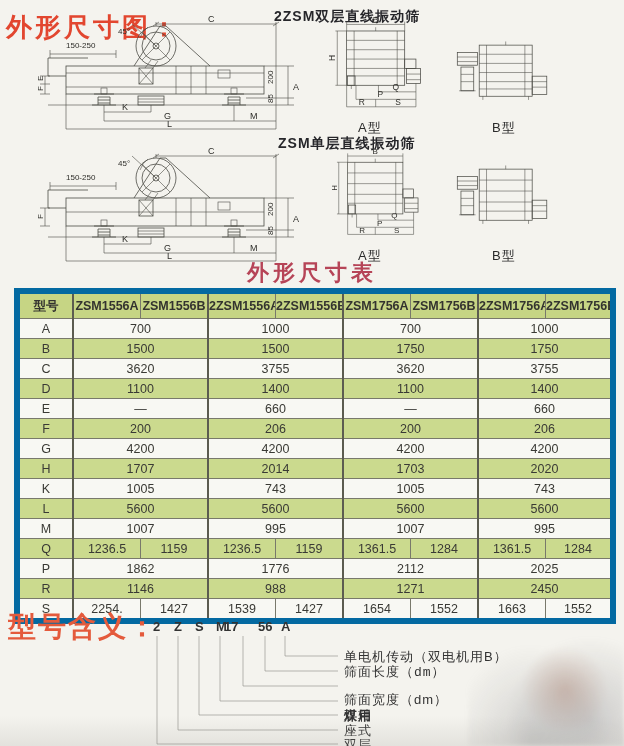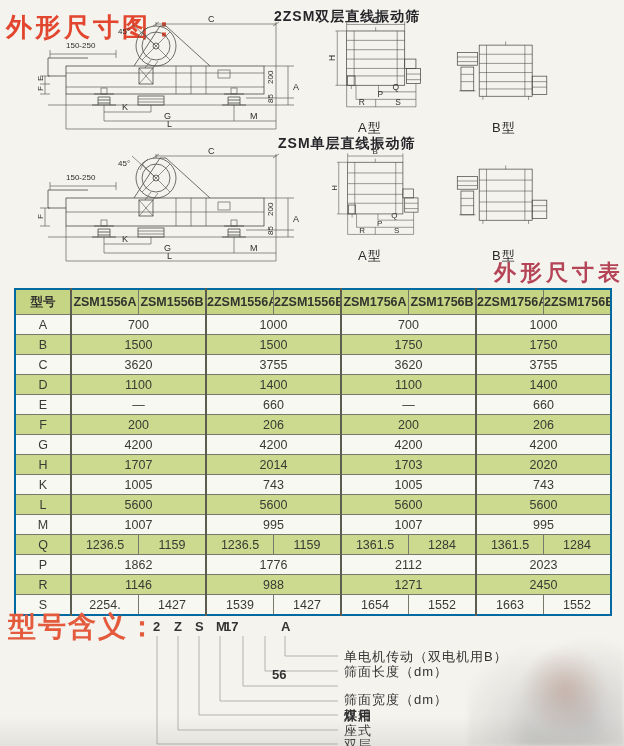--- a/index.html
+++ b/index.html
@@ -15,7 +15,7 @@
   .t1{left:240px;top:8px;}
   .t2{left:244px;top:135px;}
   .type-caption{font-size:13px;color:#2b2b2b;letter-spacing:1px;text-align:right;}
-  .table-title{left:0;top:258px;width:100%;text-align:right;font-size:22px;font-weight:bold;
+  .table-title{left:0;top:258px;width:100%;text-align:center;font-size:22px;font-weight:bold;
                color:var(--table_title_red);letter-spacing:4px;}
   .meaning-label{left:8px;top:608px;font-size:28px;font-weight:bold;color:var(--meaning_red);
                  letter-spacing:2px;}

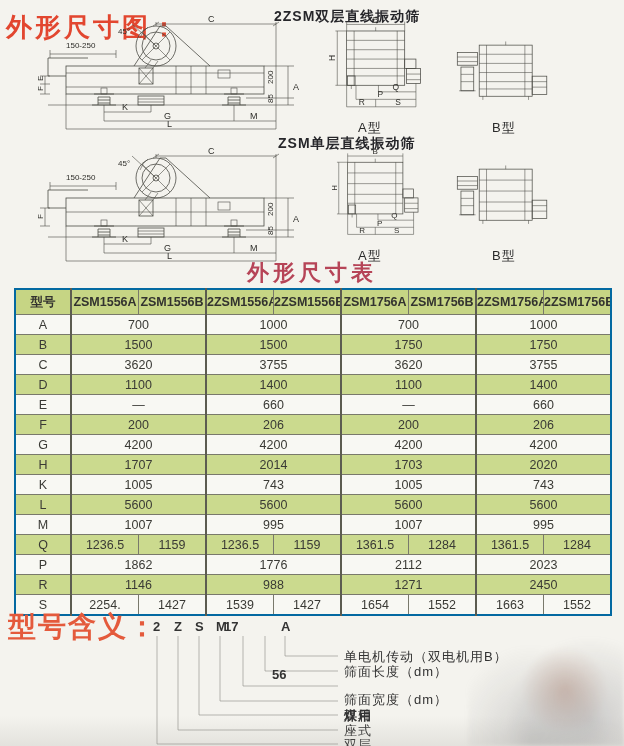--- a/index.html
+++ b/index.html
@@ -31,7 +31,7 @@
   
   .dims-wrap{left:14px;top:288px;}
   table.dims{border-collapse:collapse;table-layout:fixed;width:596px;
-             border:2px solid #0369a1;font-size:12.5px;color:#3a3a35;}
+             border:6px solid #0369a1;font-size:12.5px;color:#3a3a35;}
   table.dims th,table.dims td{border:1px solid #79796b;text-align:center;padding:0;height:19px;
              overflow:hidden;white-space:nowrap;}
   table.dims thead th{background:var(--table_green_header);height:24px;font-weight:bold;

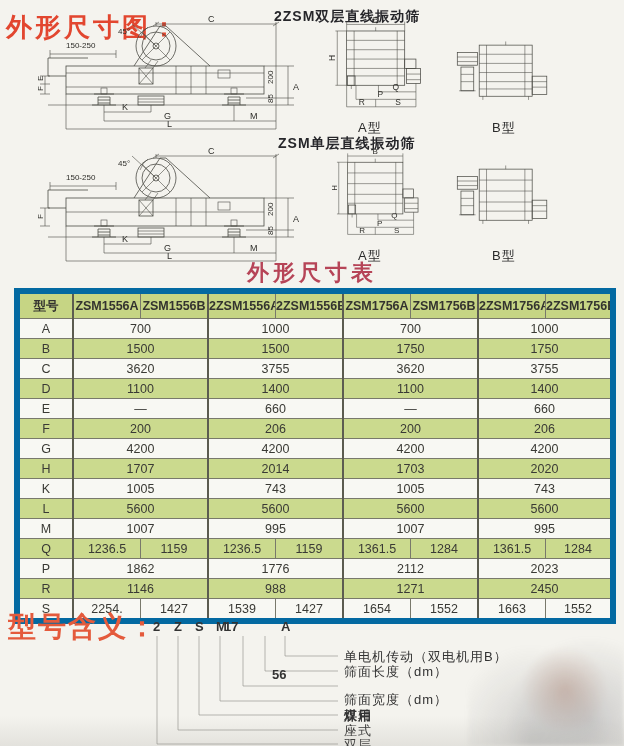--- a/index.html
+++ b/index.html
@@ -343,7 +343,7 @@
             <td colspan="2" class="gb">1862</td>
             <td colspan="2" class="gb">1776</td>
             <td colspan="2" class="gb">2112</td>
-            <td colspan="2">2023</td>
+            <td colspan="2">2025</td>
           </tr>
           <tr class="green">
             <td class="lbl gb">R</td>

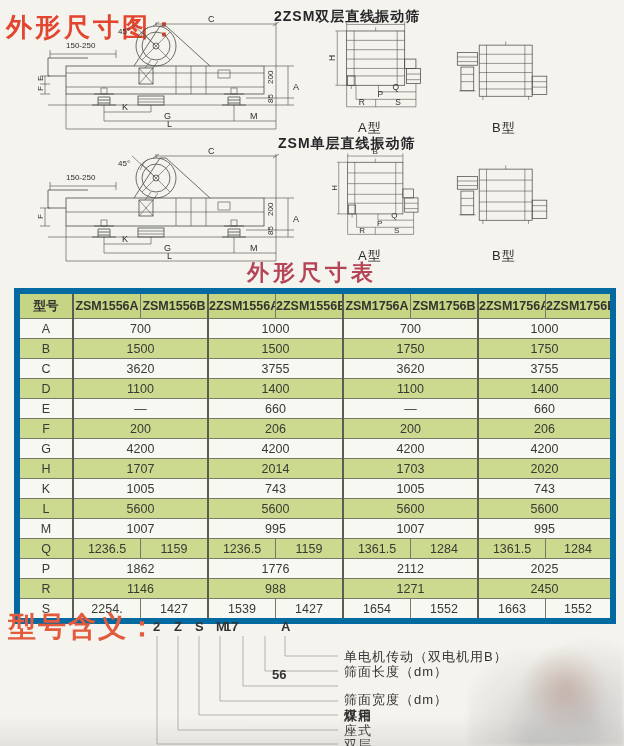--- a/index.html
+++ b/index.html
@@ -385,7 +385,7 @@
         <span class="code-ch" style="left: 195px;">S</span>
         <span class="code-ch" style="left: 216px;">M</span>
         <span class="code-ch" style="left: 224px;">17</span>
-        <span class="code-ch" style="left: 272px; margin-top: 48px;">56</span>
+        <span class="code-ch" style="left: 258px;">56</span>
         <span class="code-ch" style="left: 281px;">A</span>
       </div>
     <div>

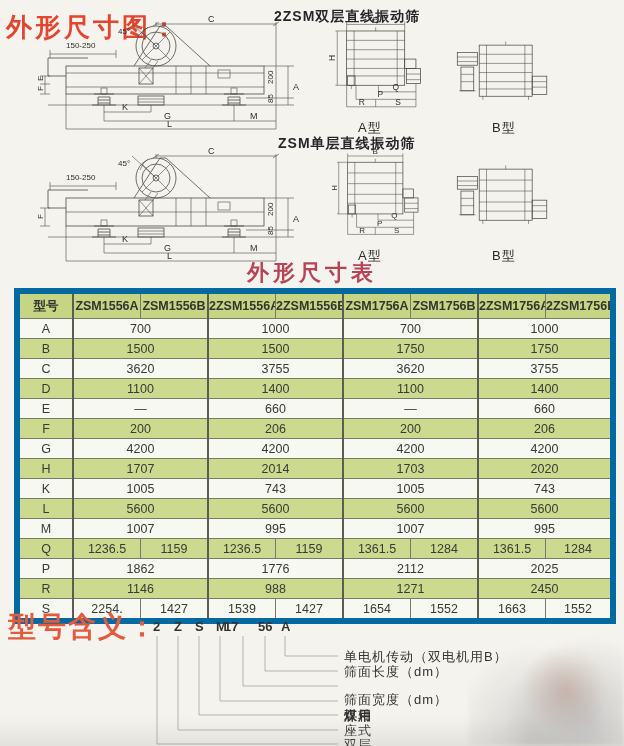--- a/index.html
+++ b/index.html
@@ -390,7 +390,7 @@
       </div>
     <div>
         <div class="def-label" style="top: 32px;">单电机传动（双电机用B）</div>
-        <div class="def-label" style="top: 47px;">筛面长度（dm）</div>
+        <div class="def-label" style="top: 47px; font-family: Liberation Mono, monospace;">筛面长度（dm）</div>
         <div class="def-label" style="top: 75px;">筛面宽度（dm）</div>
         <div class="def-label" style="top: 91px; font-weight: bold;">煤用</div>
         <div class="def-label" style="top: 91px;">双轴</div>

